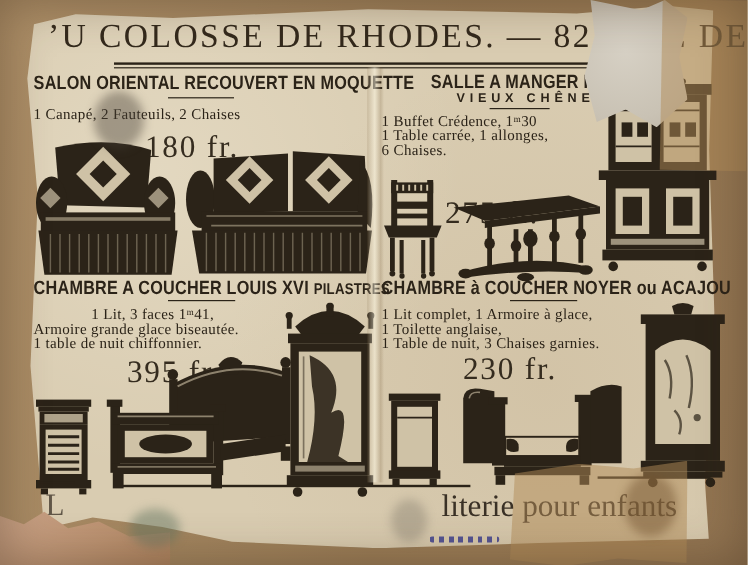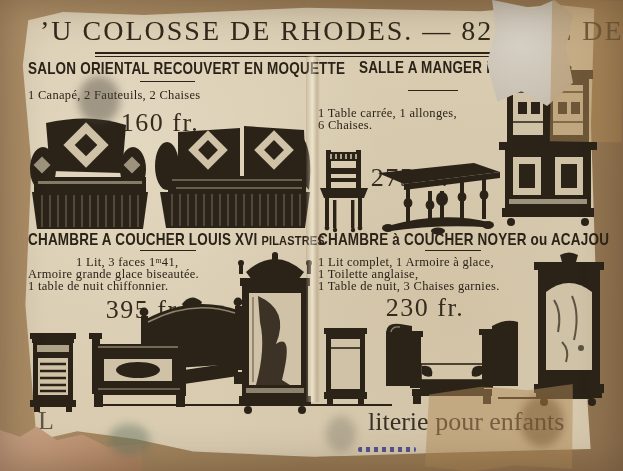--- a/index.html
+++ b/index.html
@@ -102,6 +102,7 @@
   </div>
 
   <div class="abs hdr" style="left:318px;top:59px;width:268px;">SALLE A MANGER HENRI II.</div>
+  <div class="abs subhdr" style="left:318px;top:76px;width:240px;">VIEUX CHÊNE</div>
   <div class="abs rule" style="left:408px;top:90px;width:50px;"></div>
   <div class="abs desc" style="left:318px;top:107px;width:230px;">1 Table carrée, 1 allonges,</div>
   <div class="abs desc" style="left:318px;top:119px;width:230px;">6 Chaises.</div>

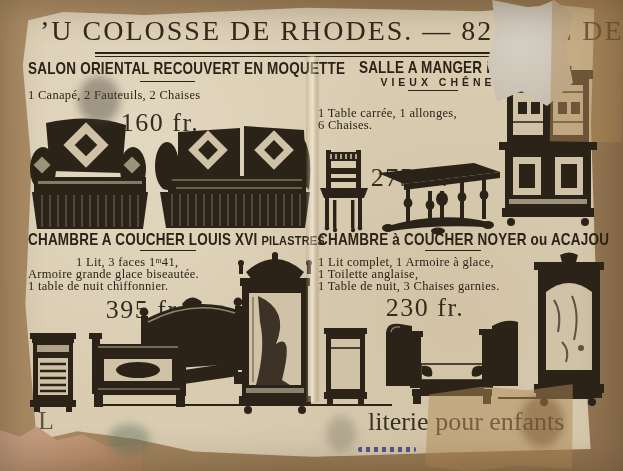--- a/index.html
+++ b/index.html
@@ -104,6 +104,7 @@
   <div class="abs hdr" style="left:318px;top:59px;width:268px;">SALLE A MANGER HENRI II.</div>
   <div class="abs subhdr" style="left:318px;top:76px;width:240px;">VIEUX CHÊNE</div>
   <div class="abs rule" style="left:408px;top:90px;width:50px;"></div>
+  <div class="abs desc" style="left:318px;top:95px;width:230px;">1 Buffet Crédence, 1ᵐ30</div>
   <div class="abs desc" style="left:318px;top:107px;width:230px;">1 Table carrée, 1 allonges,</div>
   <div class="abs desc" style="left:318px;top:119px;width:230px;">6 Chaises.</div>
   <div class="abs price" style="left:325px;top:131px;width:170px;margin-top:32px;">275 fr.</div>

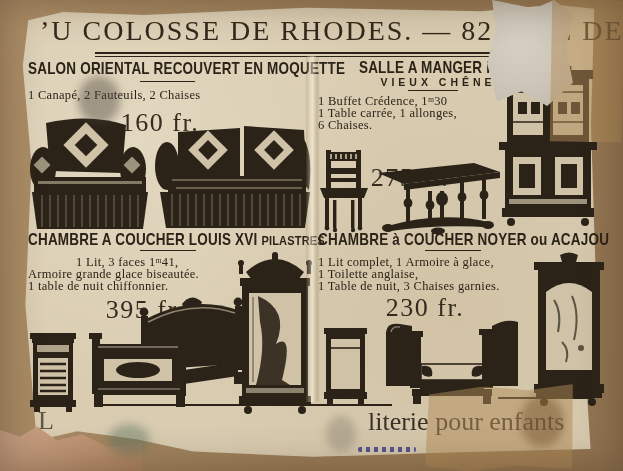--- a/index.html
+++ b/index.html
@@ -62,7 +62,7 @@
   <div class="abs hdr" style="left:28px;top:60px;width:282px;">SALON ORIENTAL RECOUVERT EN MOQUETTE</div>
   <div class="abs rule" style="left:140px;top:81px;width:55px;"></div>
   <div class="abs desc" style="left:28px;top:89px;width:282px;">1 Canapé, 2 Fauteuils, 2 Chaises</div>
-  <div class="abs price" style="left:75px;top:108px;width:170px;">160 fr.</div>
+  <div class="abs price" style="left:75px;top:108px;width:170px;">180 fr.</div>
 
   <div class="abs illus" style="left:26px;top:113px;width:128px;height:122px;">
     <svg viewBox="0 0 128 122">

